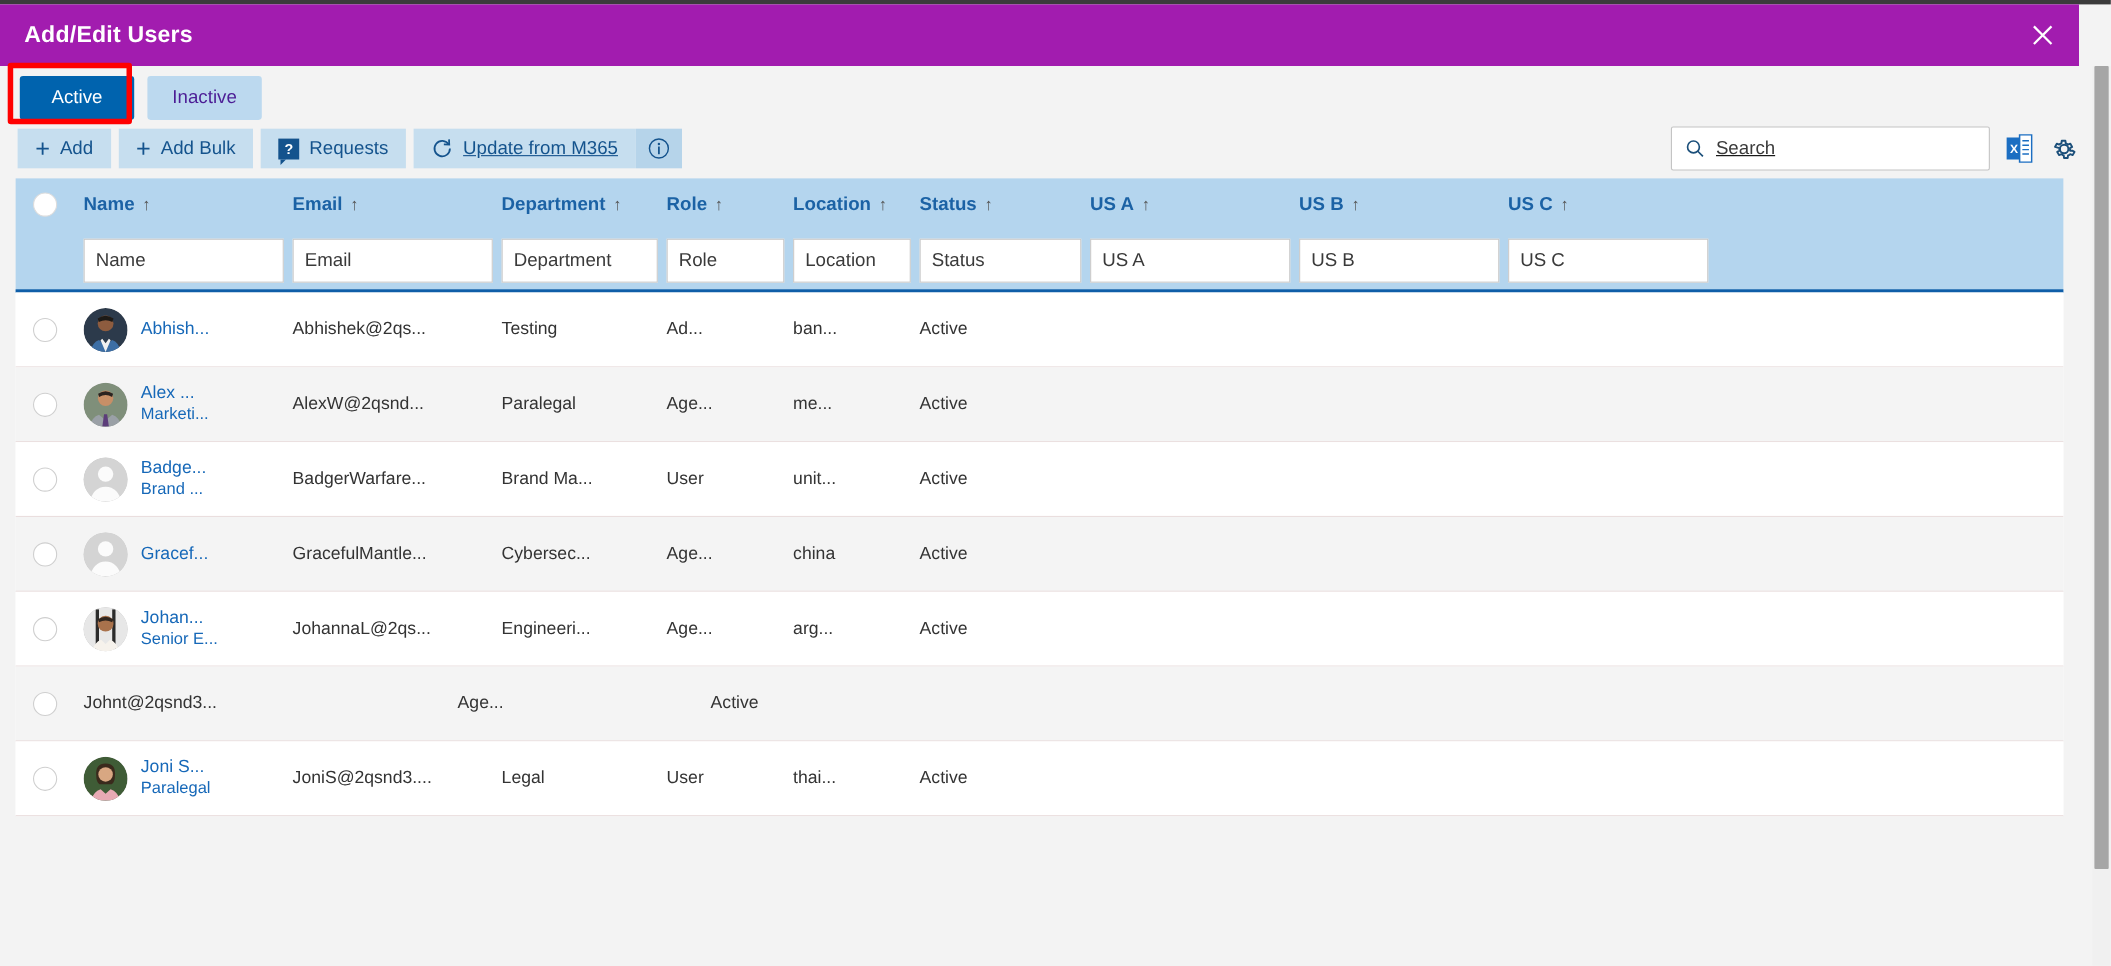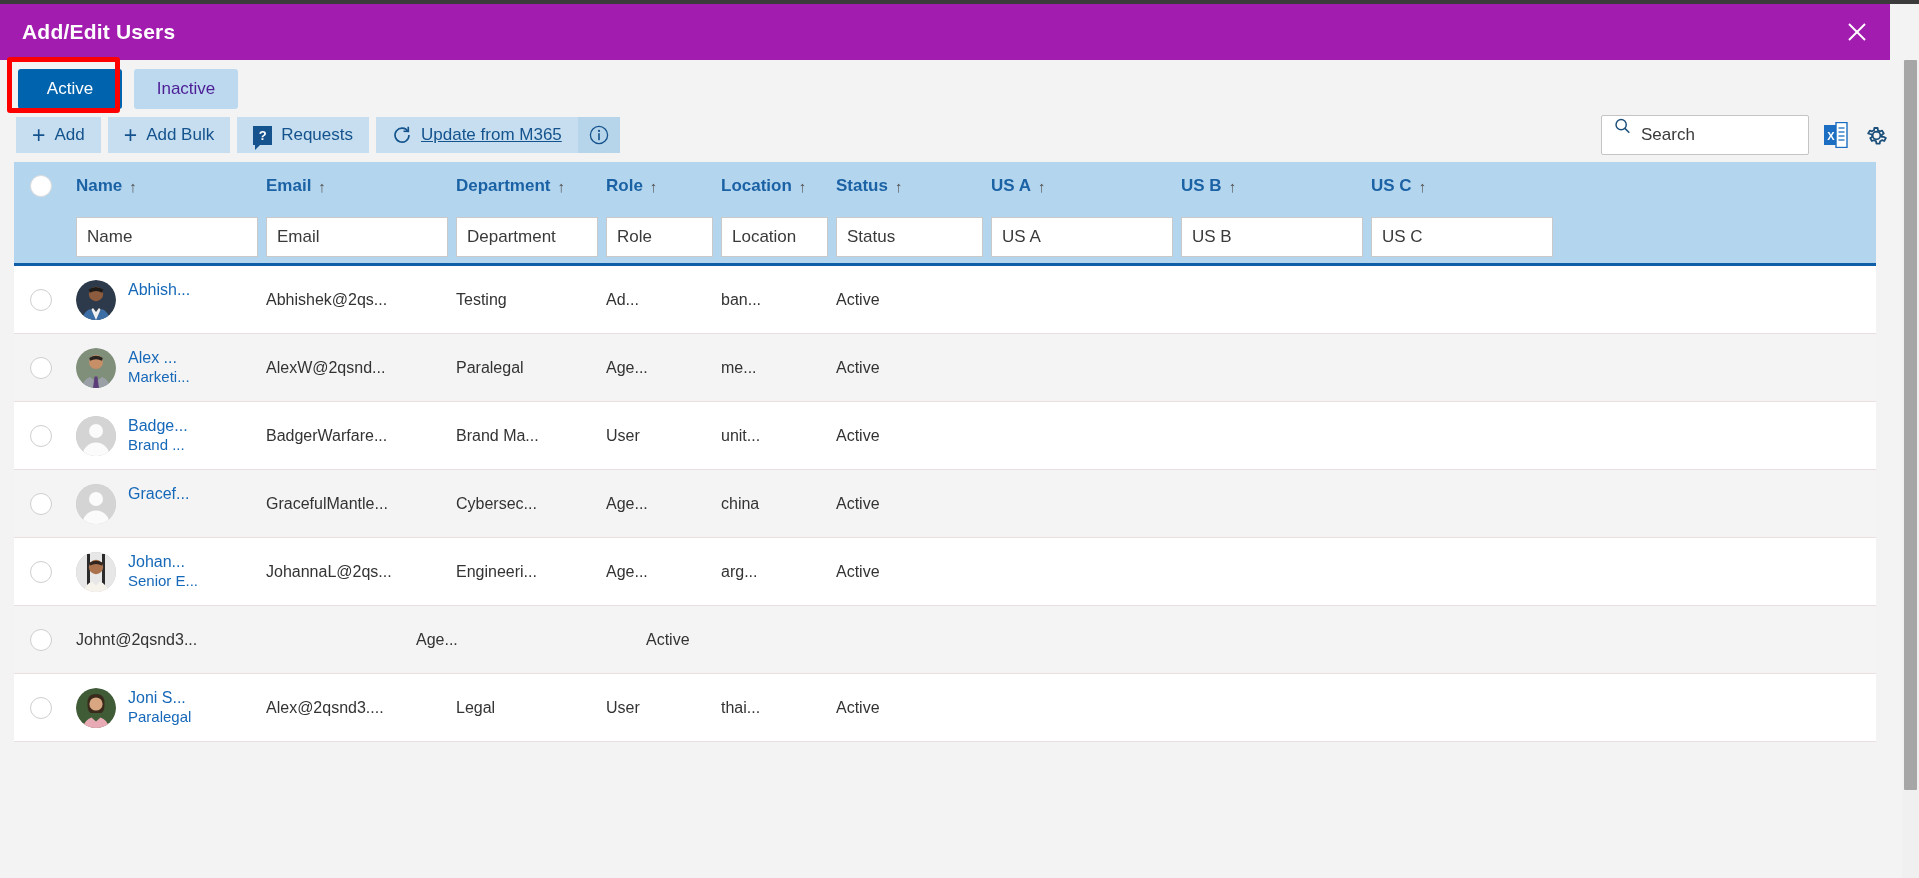--- a/index.html
+++ b/index.html
@@ -88,9 +88,9 @@
     display: flex; align-items: center; gap: 14px;
   }
   .search-box {
-    width: 208px; height: 40px; background: #ffffff;
+    width: 290px; height: 40px; background: #ffffff;
     border: 1px solid #c4c4c4; border-radius: 2px;
-    display: flex; padding: 0 12px; gap: 10px;
+    display: flex; align-items: center; padding: 0 12px; gap: 10px; text-decoration: underline;
   }
   .search-box input {
     border: none; outline: none; font-size: 17px; color: #2b2b2b;

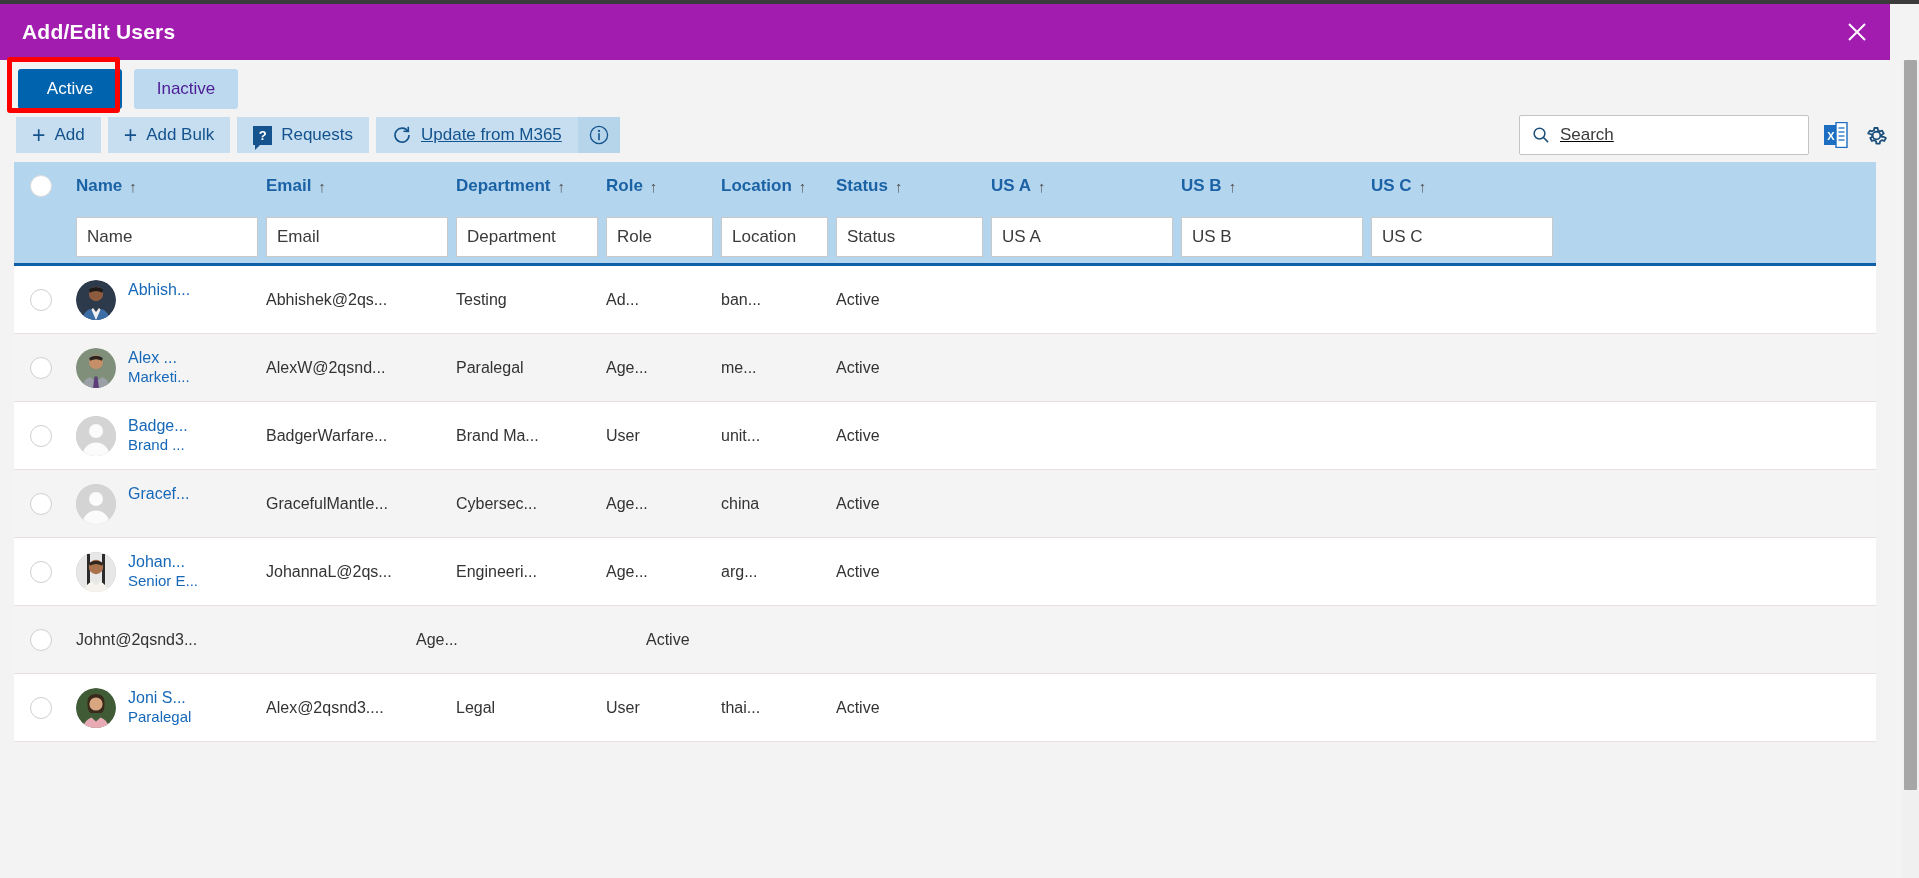--- a/index.html
+++ b/index.html
@@ -153,7 +153,7 @@
     width: 22px; height: 22px; border-radius: 50%;
     background: #ffffff; border: 1px solid #cfcfcf; cursor: pointer;
   }
-  .name-cell { display: flex; gap: 12px; }
+  .name-cell { display: flex; align-items: center; gap: 12px; }
   .avatar {
     width: 40px; height: 40px; border-radius: 50%; overflow: hidden;
     flex: 0 0 40px; position: relative; background: #c9c9c9;

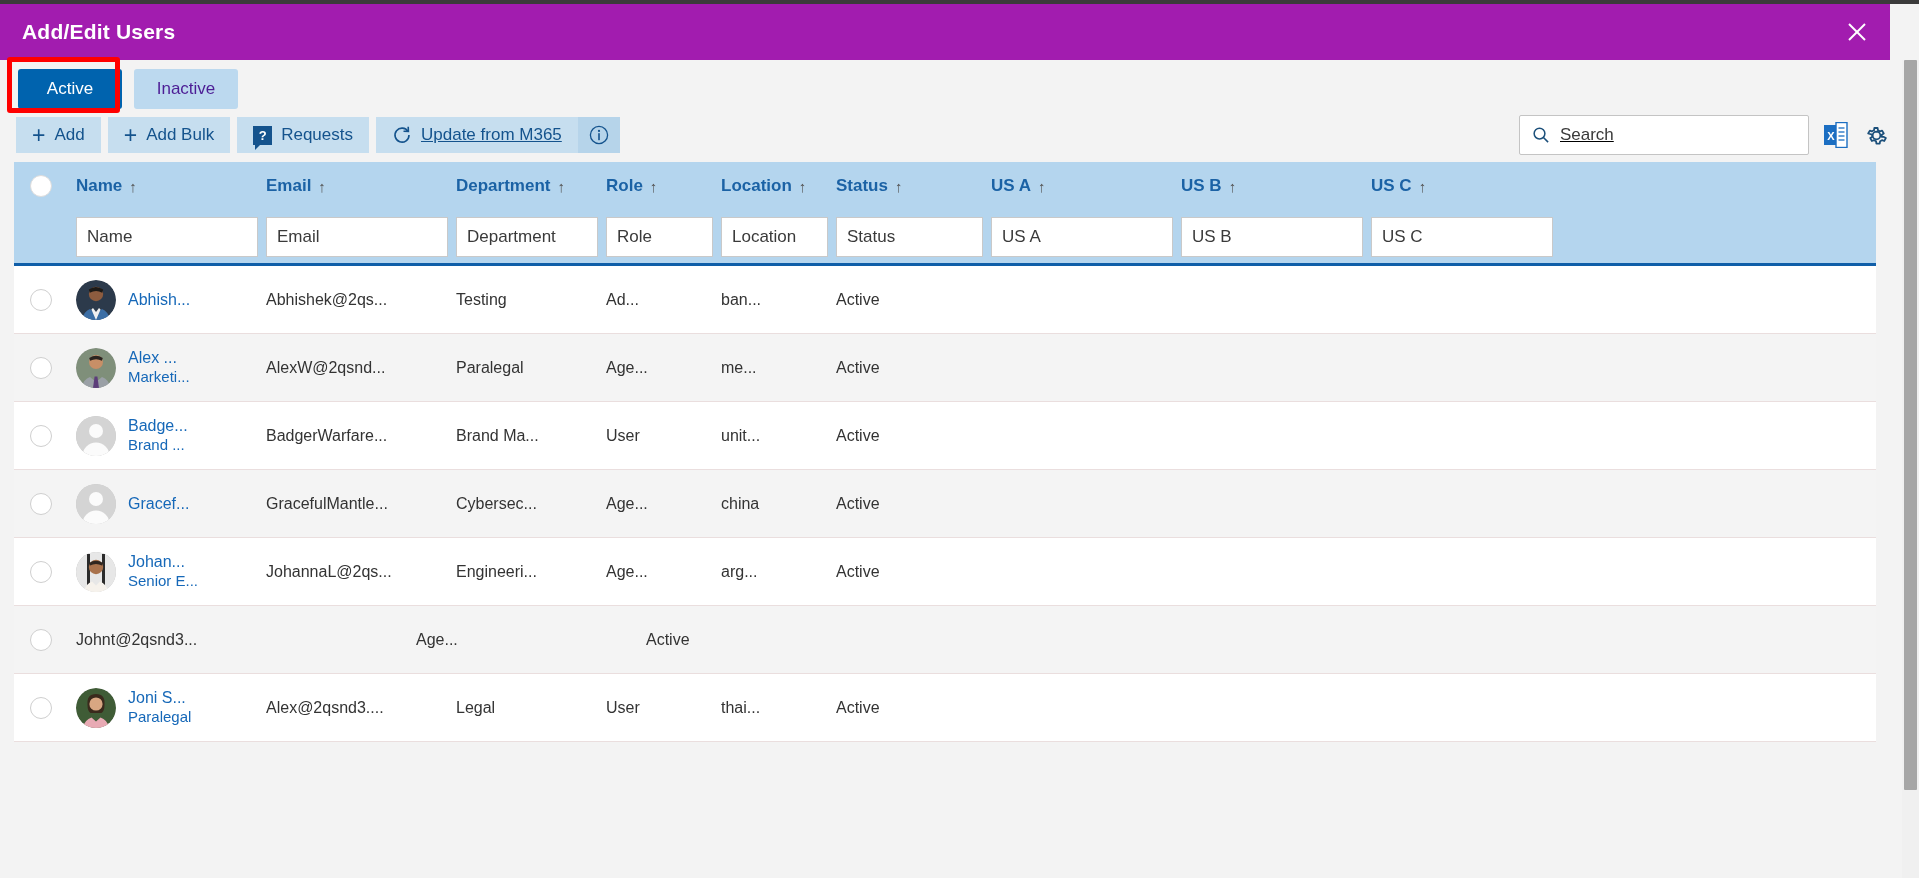--- a/index.html
+++ b/index.html
@@ -509,7 +509,7 @@
               </div>
             </div>
           </div>
-          <div class="col c-email"><span class="cell-text">Alex@2qsnd3....</span></div>
+          <div class="col c-email"><span class="cell-text">JoniS@2qsnd3....</span></div>
           <div class="col c-dept"><span class="cell-text">Legal</span></div>
           <div class="col c-role"><span class="cell-text">User</span></div>
           <div class="col c-loc"><span class="cell-text">thai...</span></div>

